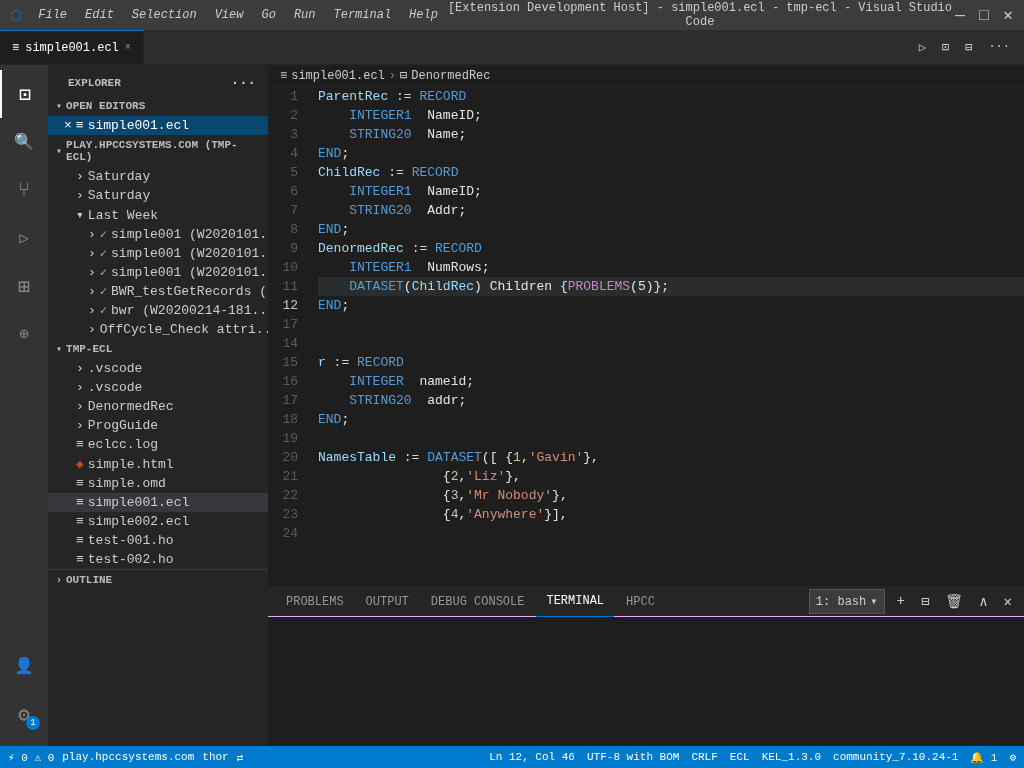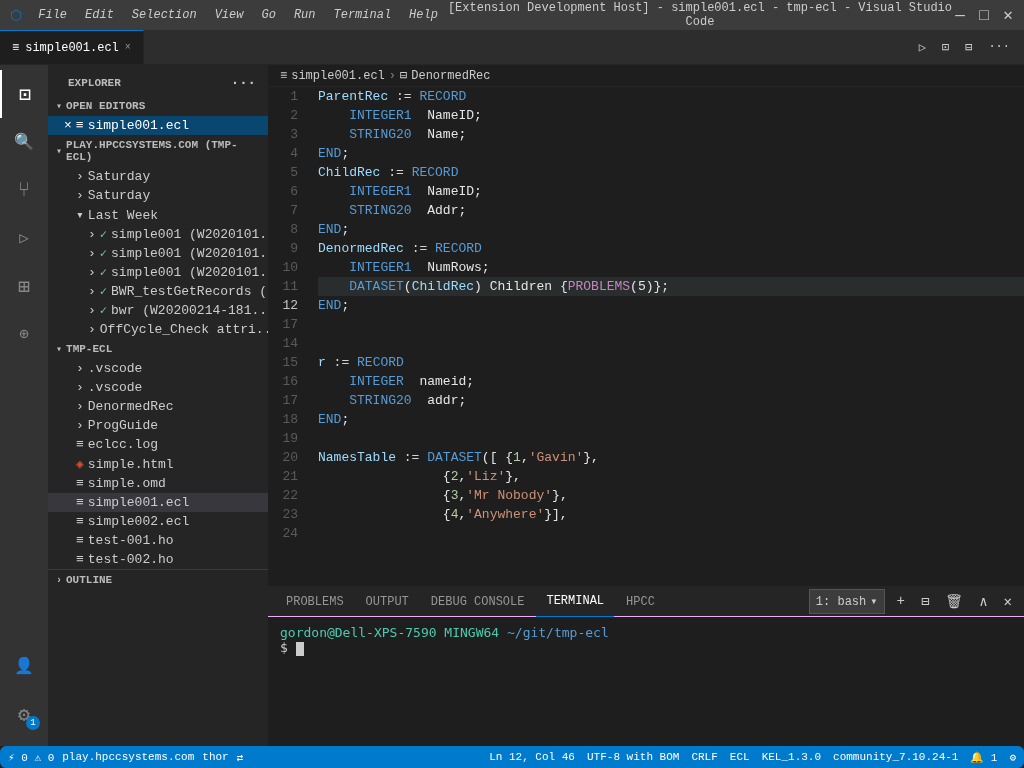--- a/index.html
+++ b/index.html
@@ -624,17 +624,6 @@
           <span class="panel-action">✕</span>
         </div>
       </div>
-      <div id="terminal-content">
-        <div>
-          <span class="terminal-prompt">gordon@Dell-XPS-7590 MINGW64</span>
-          <span> </span>
-          <span class="terminal-path">~/git/tmp-ecl</span>
-        </div>
-        <div>
-          <span>$ </span>
-          <span class="terminal-cursor"></span>
-        </div>
-      </div>
     </div>
 
   </div>

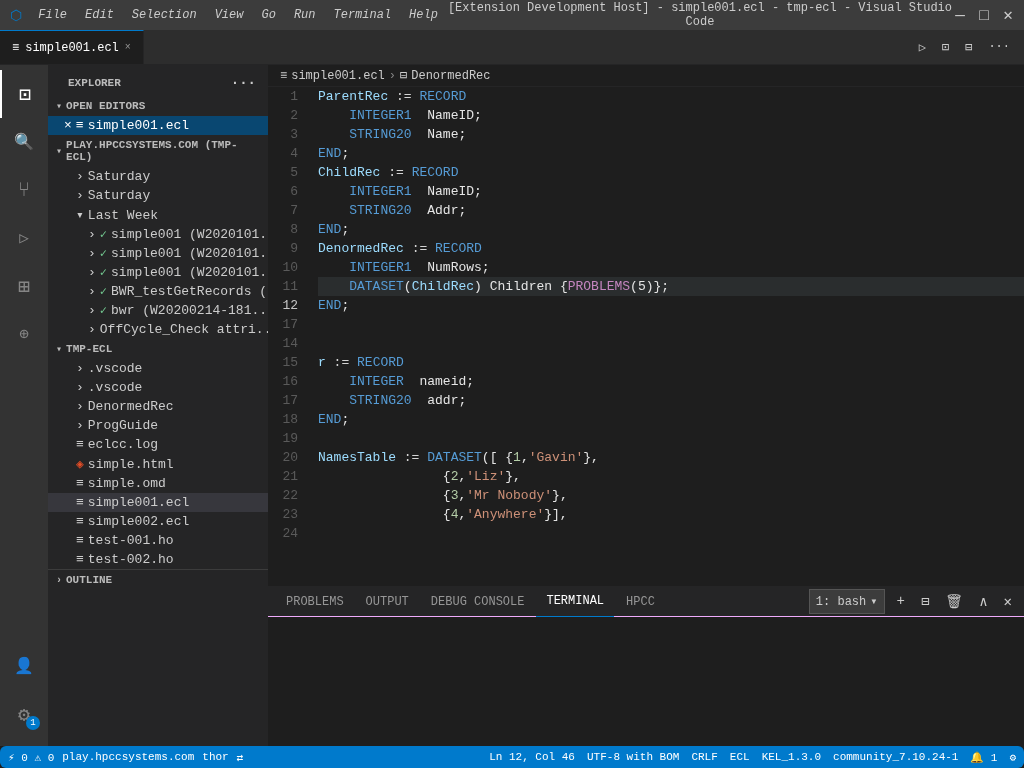--- a/index.html
+++ b/index.html
@@ -325,7 +325,6 @@
       font-size: 11px;
       flex-shrink: 0;
       gap: 10px;
-      border-radius: 6px;
     }
     .status-left { display: flex; align-items: center; gap: 8px; }
     .status-right { margin-left: auto; display: flex; gap: 12px; align-items: center; }

